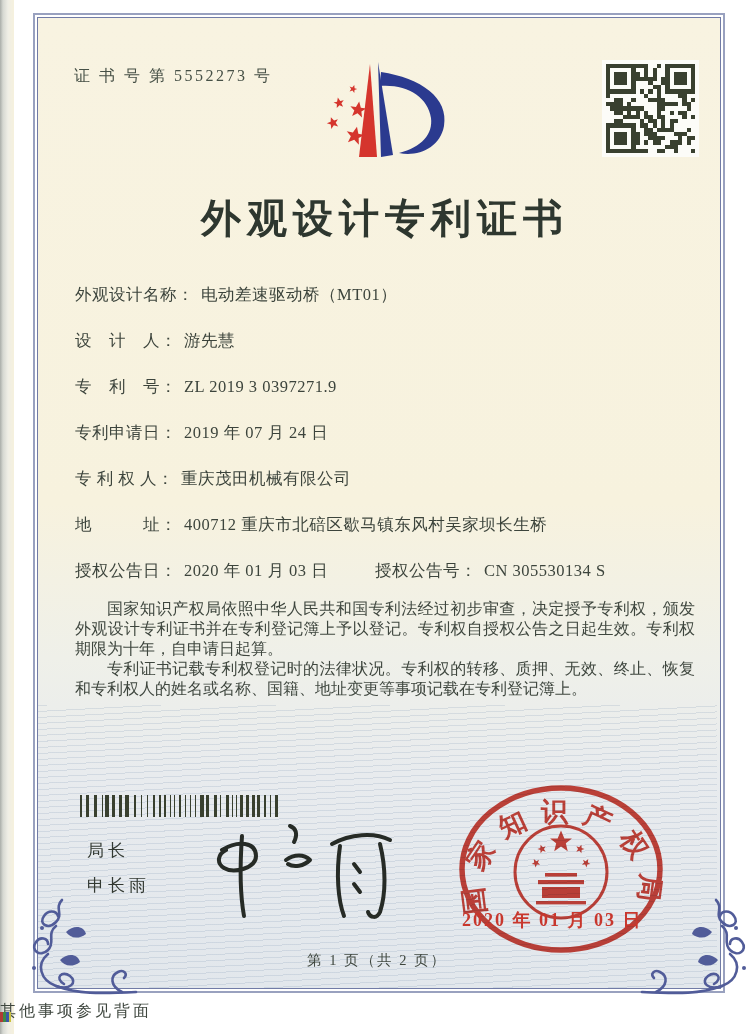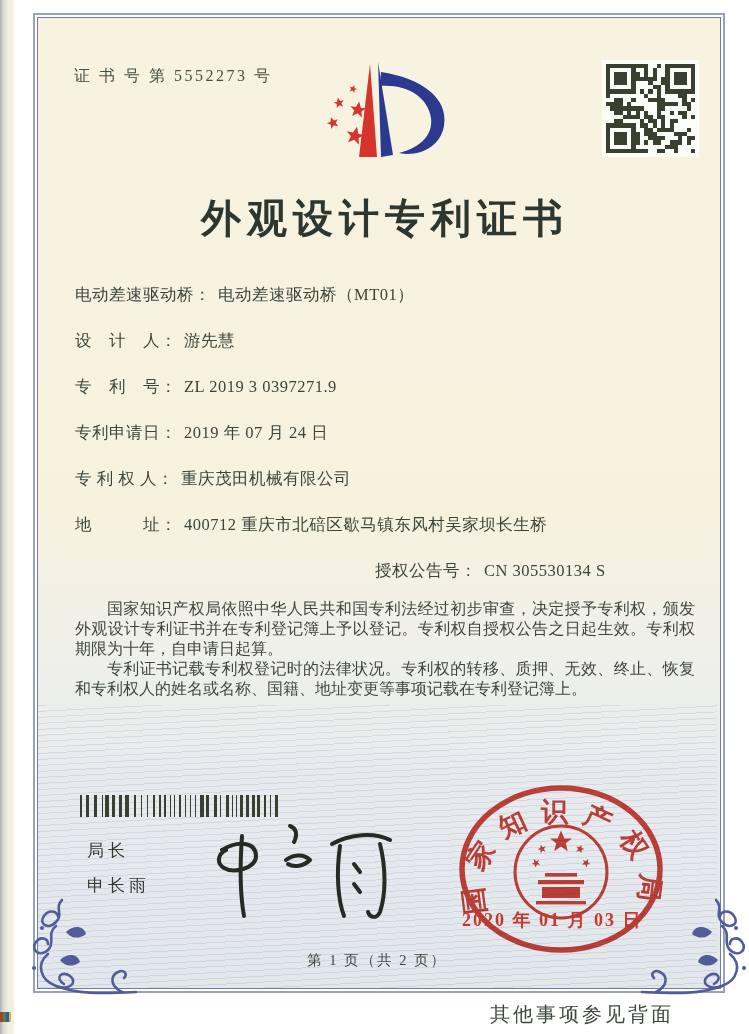--- a/index.html
+++ b/index.html
@@ -345,7 +345,7 @@
   <div class="title">外观设计专利证书</div>
 
   <div class="row" style="top:284px">
-    <span class="lbl">电动差速驱动桥：</span><span class="val">电动差速驱动桥（MT01）</span>
+    <span class="lbl">外观设计名称：</span><span class="val">电动差速驱动桥（MT01）</span>
   </div>
   <div class="row" style="top:330px">
     <span class="lbl">设　计　人：</span><span class="val">游先慧</span>

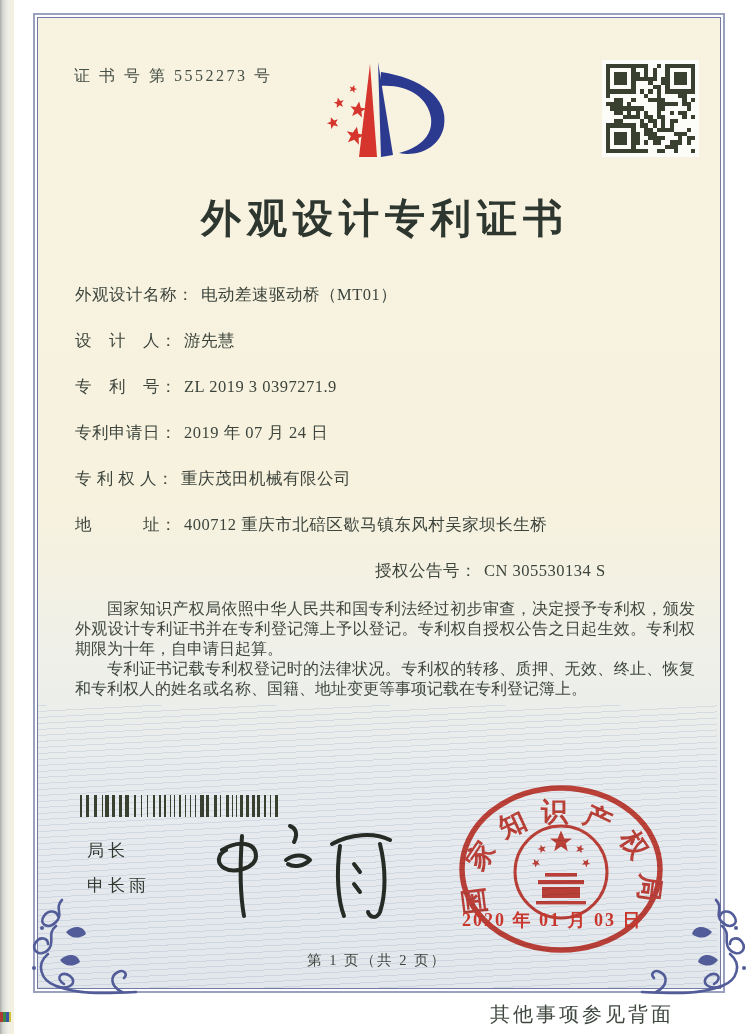--- a/index.html
+++ b/index.html
@@ -362,6 +362,9 @@
   <div class="row" style="top:514px">
     <span class="lbl">地　　　址：</span><span class="val">400712 重庆市北碚区歇马镇东风村吴家坝长生桥</span>
   </div>
+  <div class="row" style="top:560px">
+    <span class="lbl">授权公告日：</span><span class="val">2020 年 01 月 03 日</span>
+  </div>
   <div class="row" style="top:560px;left:375px">
     <span class="lbl">授权公告号：</span><span class="val">CN 305530134 S</span>
   </div>

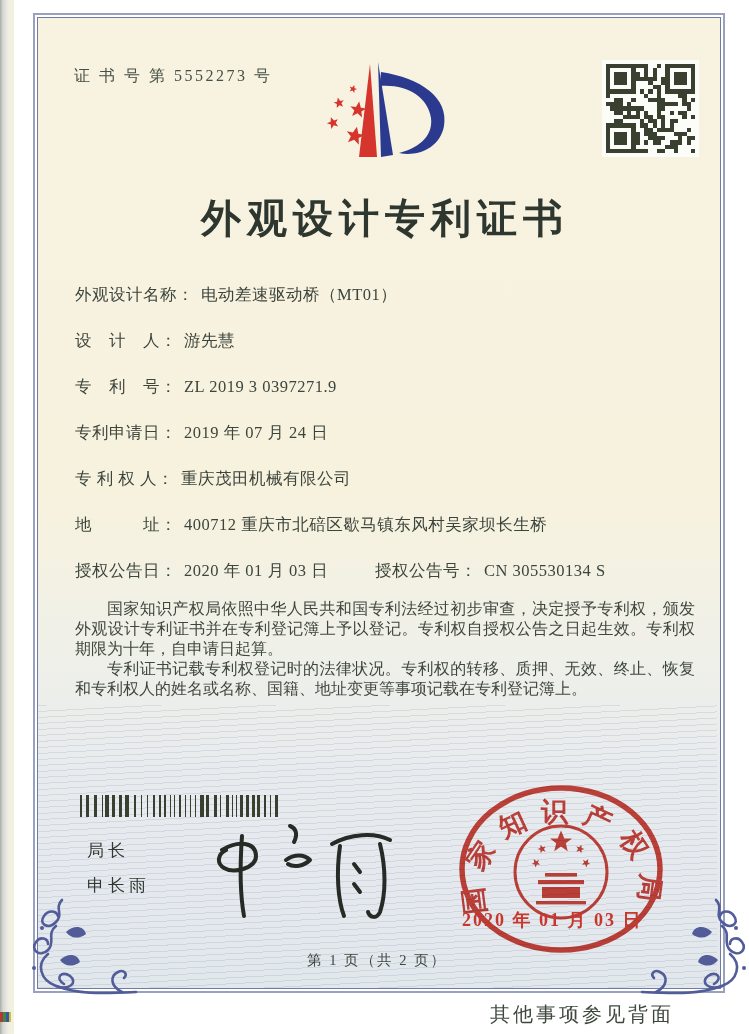--- a/index.html
+++ b/index.html
@@ -42,8 +42,8 @@
         letter-spacing:2px;white-space:nowrap;font-weight:600;}
   .page-info{position:absolute;left:35px;width:684px;top:951px;text-align:center;
         font-size:14.5px;letter-spacing:2px;color:#3e463e;}
-  .back-note{position:absolute;left:0;width:674px;top:1001px;text-align:right;
-        font-size:20px;letter-spacing:3px;color:#3e463e;}
+  .back-note{position:absolute;left:0;width:674px;top:1001px;text-align:left;
+        font-size:16px;letter-spacing:3px;color:#3e463e;}
 </style>
 </head>
 <body>

